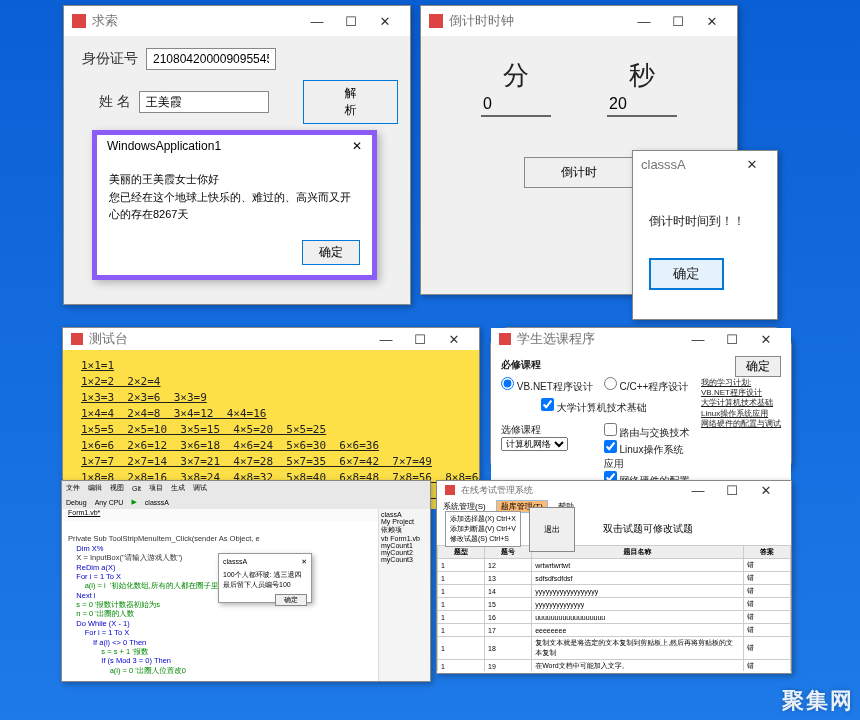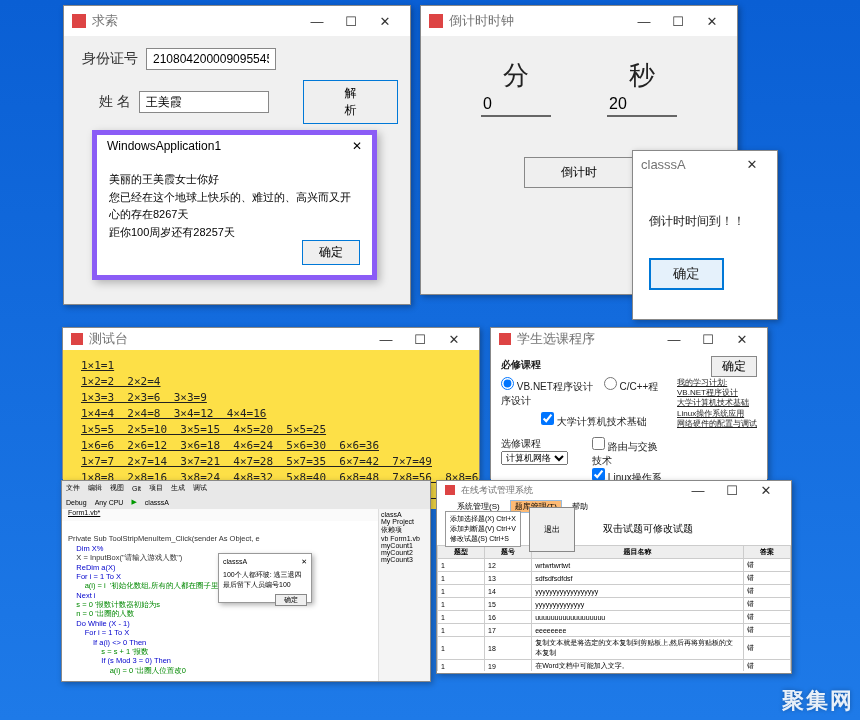--- a/index.html
+++ b/index.html
@@ -97,7 +97,6 @@
   <div class="dbody">
     <div>美丽的王美霞女士你好</div>
     <div>您已经在这个地球上快乐的、难过的、高兴而又开心的存在8267天</div>
-    <div>距你100周岁还有28257天</div>
   </div>
   <div class="dbtns"><button class="btn" style="border-color:#0078d7">确定</button></div>
 </div>

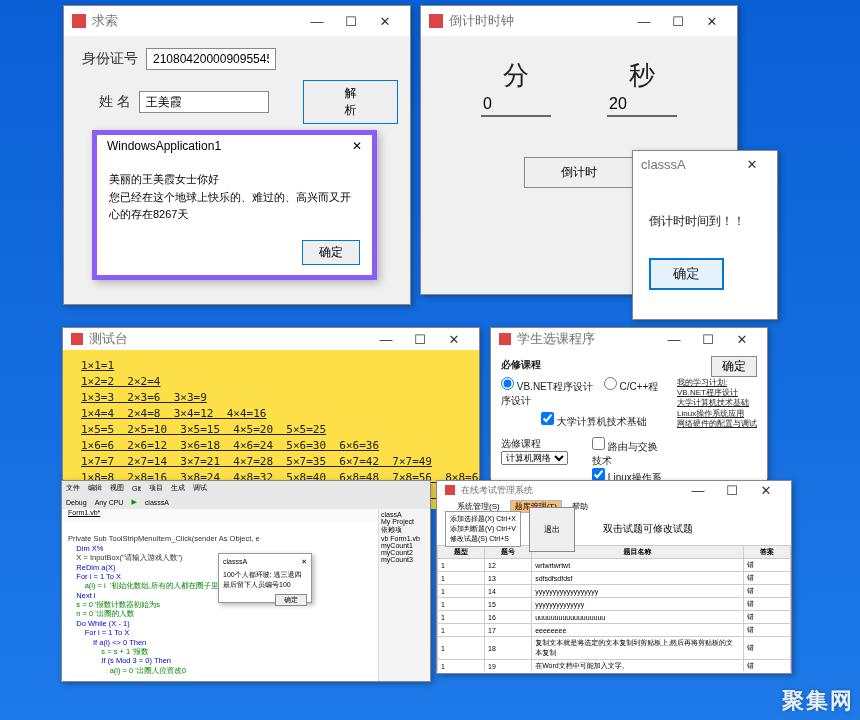--- a/index.html
+++ b/index.html
@@ -41,7 +41,7 @@
     .w4 .body { background: #fde047; font-family: monospace; font-size: 11px; line-height: 1.45; white-space: pre; overflow: hidden; padding: 8px 18px; text-decoration: underline; }
 
     
-    .w5 { top: 327px; left: 490px; width: 278px; height: 152px; background: #fff; }
+    .w5 { top: 327px; left: 490px; width: 302px; height: 152px; background: #fff; border-radius: 20px; }
     .w5 .body { background: #fff; font-size: 10px; padding: 6px 10px; }
     .w5 .hdr { font-weight: bold; margin-bottom: 4px; }
 

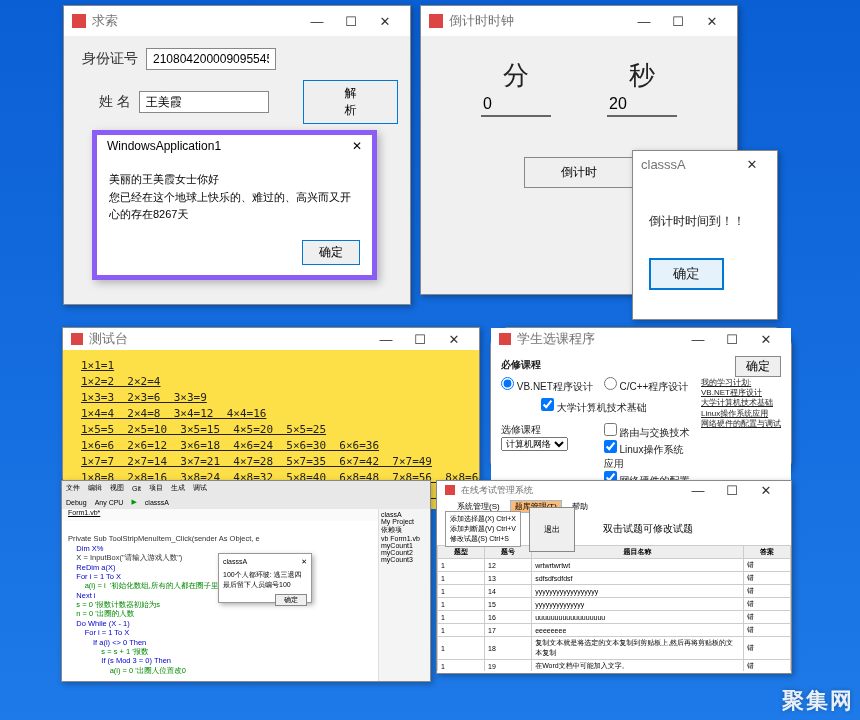--- a/index.html
+++ b/index.html
@@ -56,7 +56,7 @@
 
     
     .w7 { top: 480px; left: 436px; width: 356px; height: 194px; background: #fff; font-size: 7px; }
-    .w7 .menubar { height: 14px; display: flex; align-items: center; gap: 10px; padding: 0 20px; font-size: 8px; }
+    .w7 .menubar { height: 14px; display: flex; align-items: center; gap: 10px; padding: 0 6px; font-size: 8px; }
     .w7 .toolbar2 { height: 32px; padding: 2px 8px; display: flex; align-items: center; gap: 8px; }
     .w7 .popup { border: 1px solid #999; background: #fff; font-size: 7px; line-height: 1.4; padding: 2px 4px; }
     .w7 table { border-collapse: collapse; font-size: 7px; width: 100%; }

